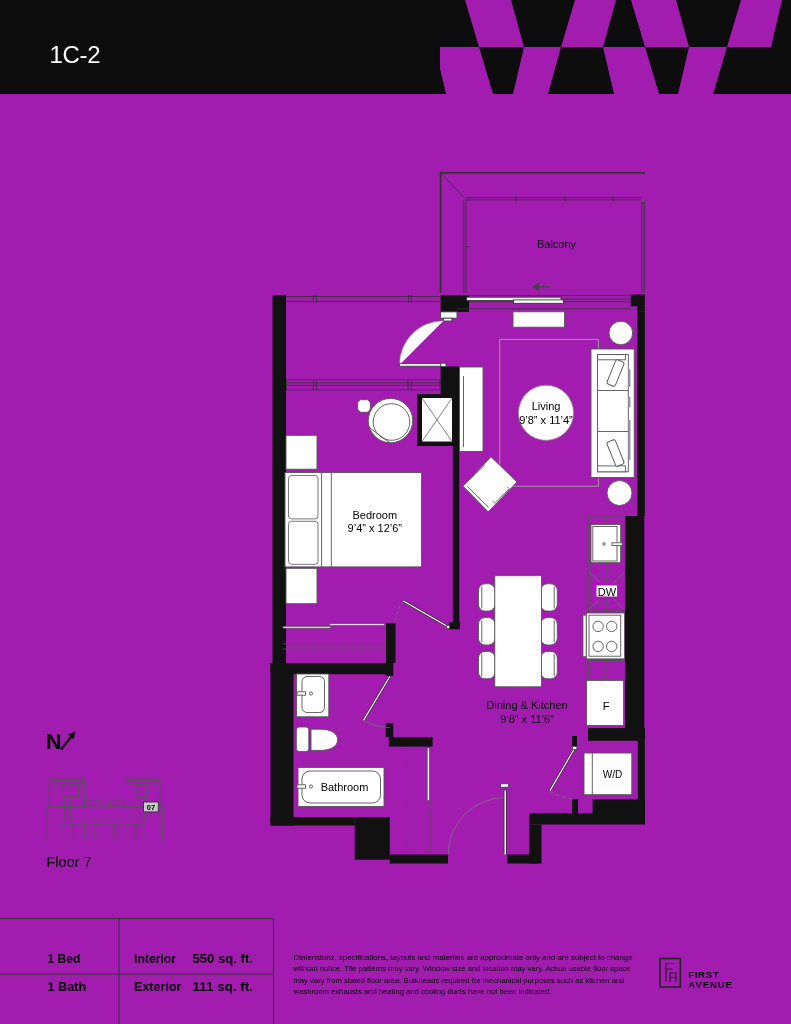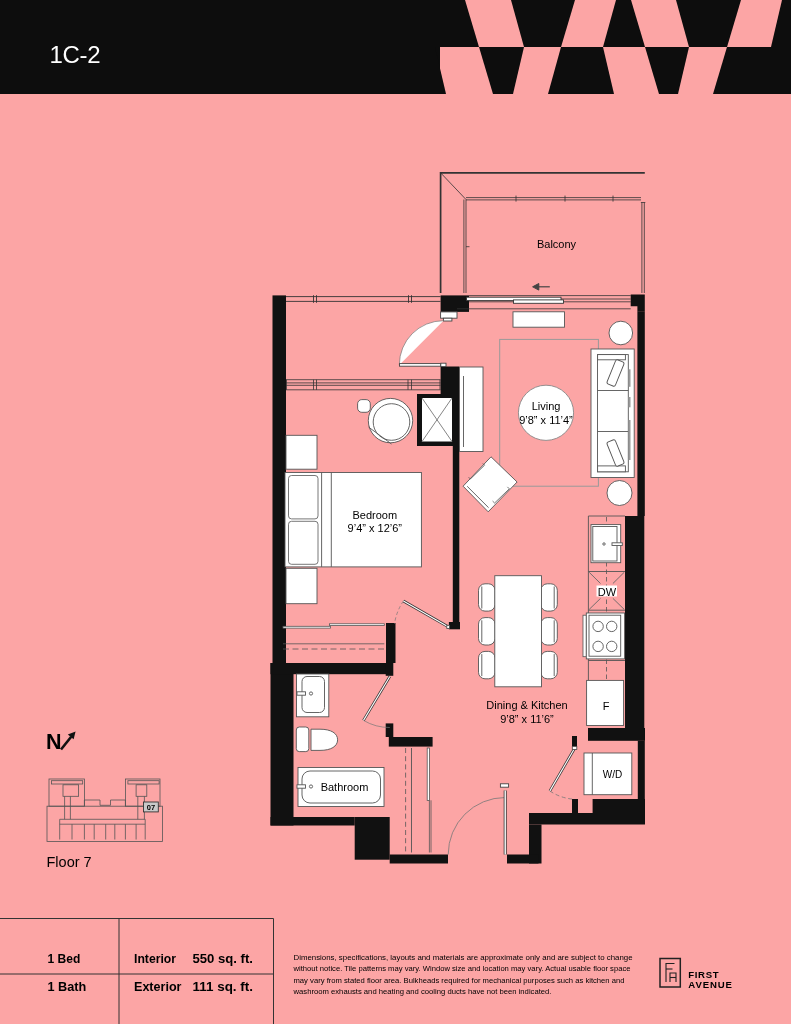--- a/index.html
+++ b/index.html
@@ -3,7 +3,7 @@
 <meta charset="utf-8">
 <style>
 html,body{margin:0;padding:0;background:#fff;}
-#page{position:relative;width:791px;height:1024px;background:#fca5a5;overflow:hidden;}
+#page{position:relative;width:791px;height:1024px;background:#a21caf;overflow:hidden;}
 svg{position:absolute;top:0;left:0;}
 text{font-family:"Liberation Sans",sans-serif;}
 </style>

